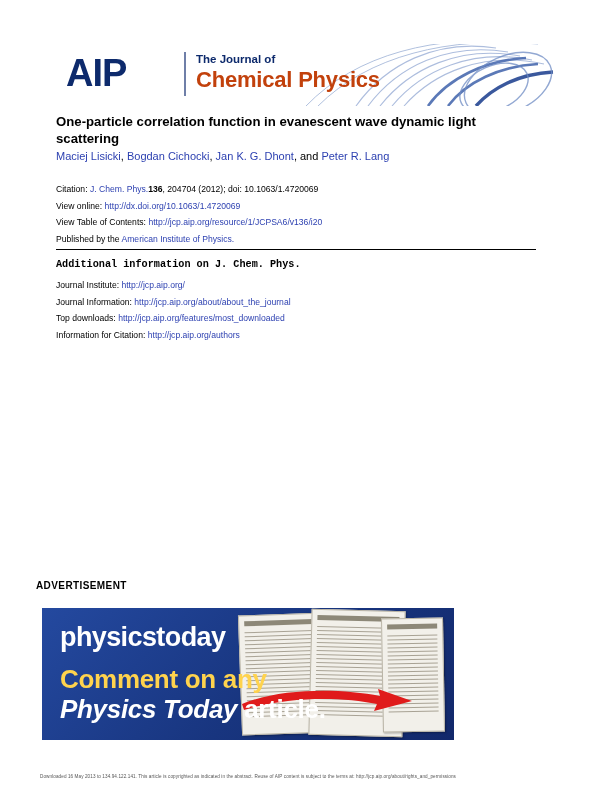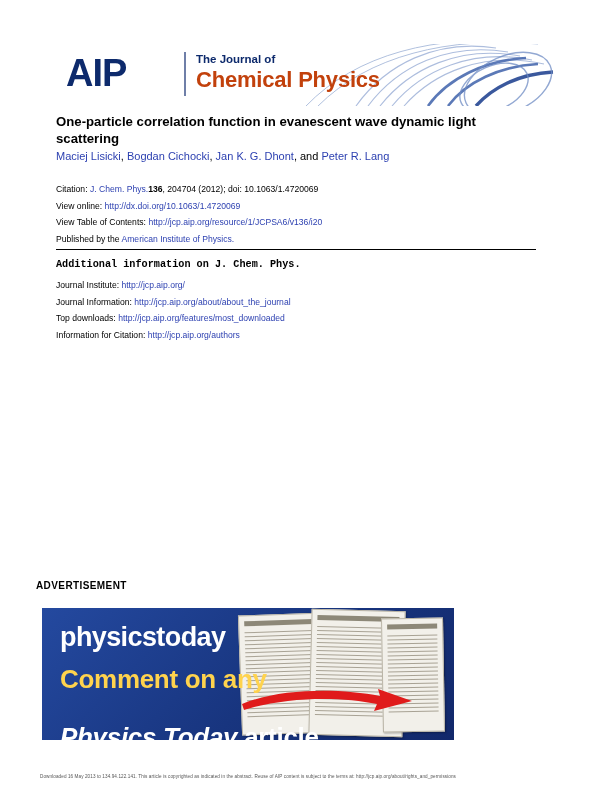--- a/index.html
+++ b/index.html
@@ -191,7 +191,6 @@
     font-weight: bold;
     color: #ffffff;
     letter-spacing: -0.3px;
-    margin-top: 28px;
   }
   .ad-line2 i {
     font-style: italic;

